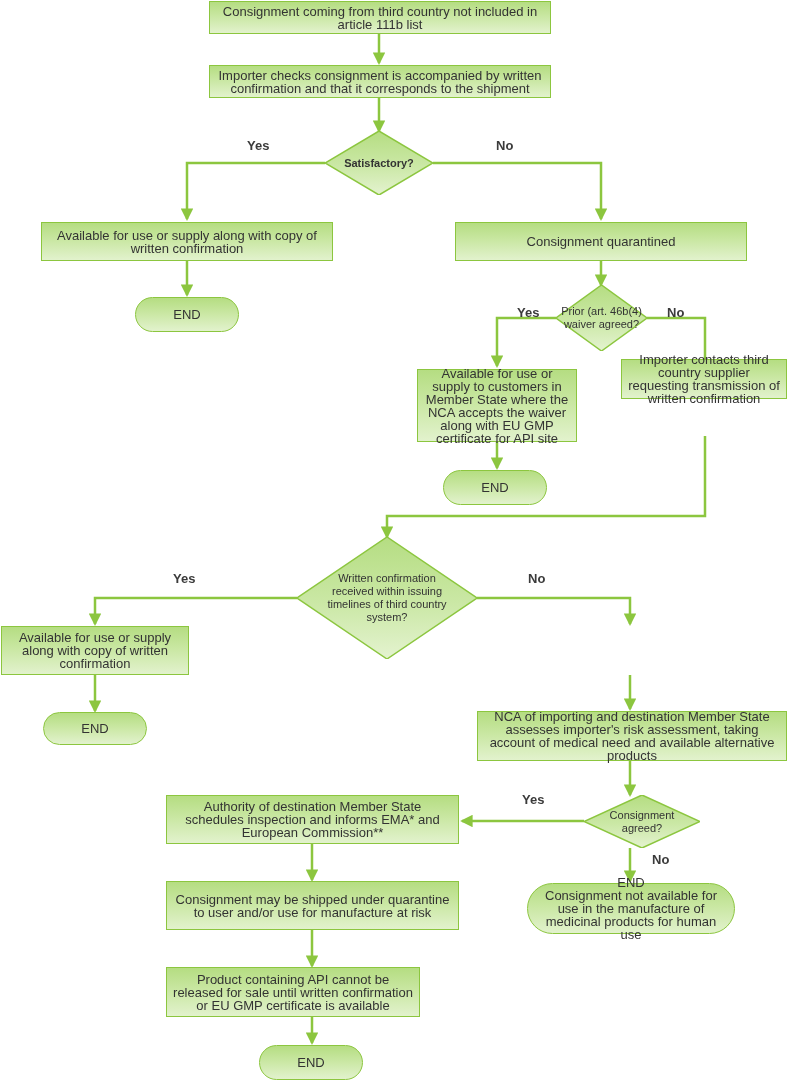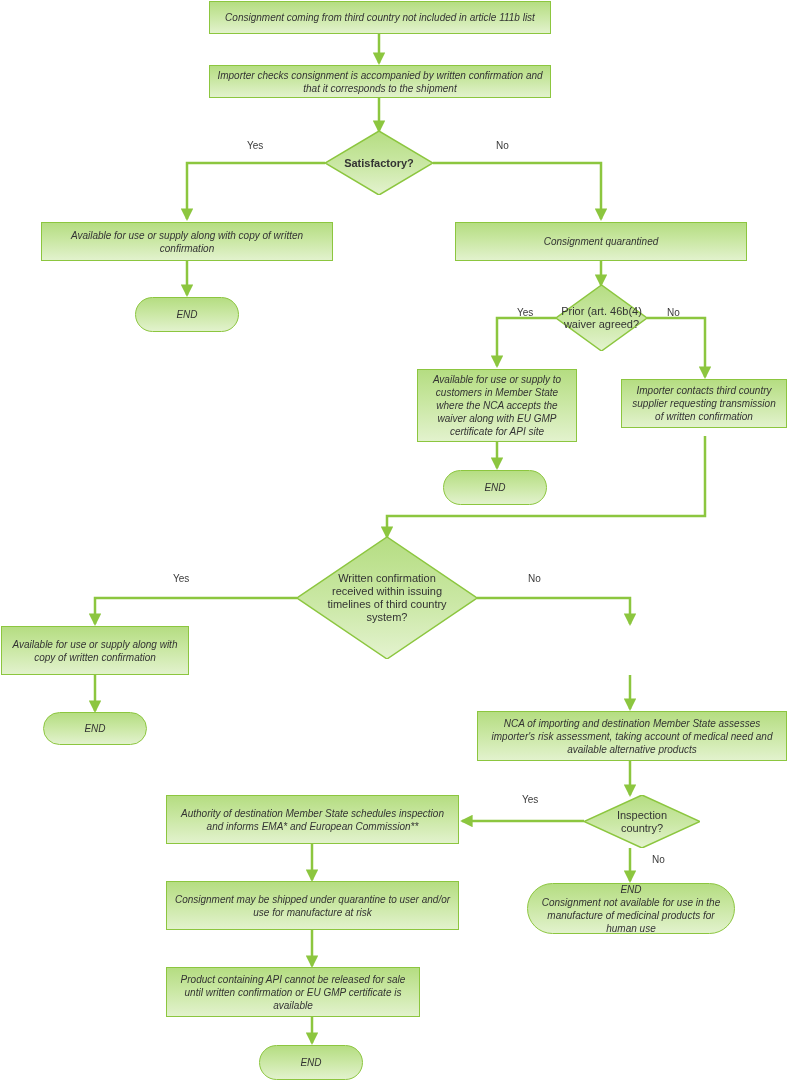--- a/index.html
+++ b/index.html
@@ -33,10 +33,9 @@
     justify-content: center;
     text-align: center;
     color: #333333;
-    font-size: 10px;
+    font-size: 13px;
     line-height: 13px;
     z-index: 2;
-    font-style: italic;
   }
   .rect {
     border: 1px solid #8cc63f;

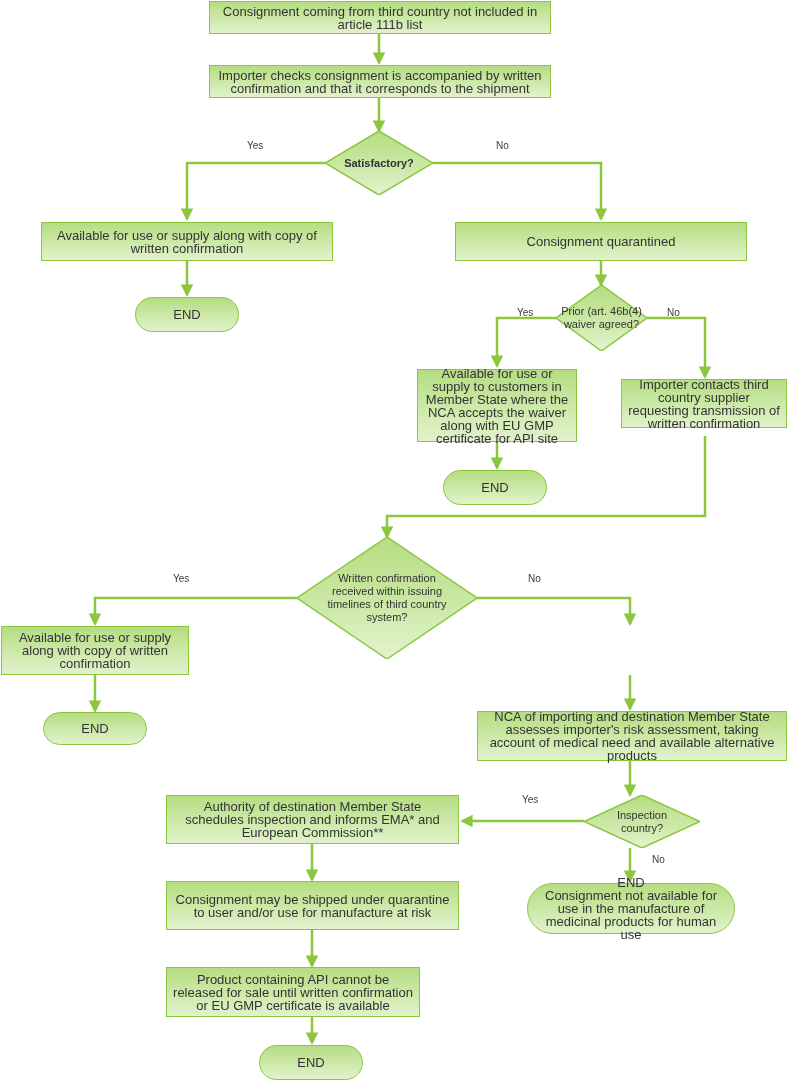--- a/index.html
+++ b/index.html
@@ -77,10 +77,11 @@
   .branch-label {
     position: absolute;
     color: #3b3b3b;
-    font-size: 10px;
+    font-size: 13px;
     line-height: 13px;
     white-space: nowrap;
     z-index: 3;
+    font-weight: bold;
   }
 </style>
 </head>

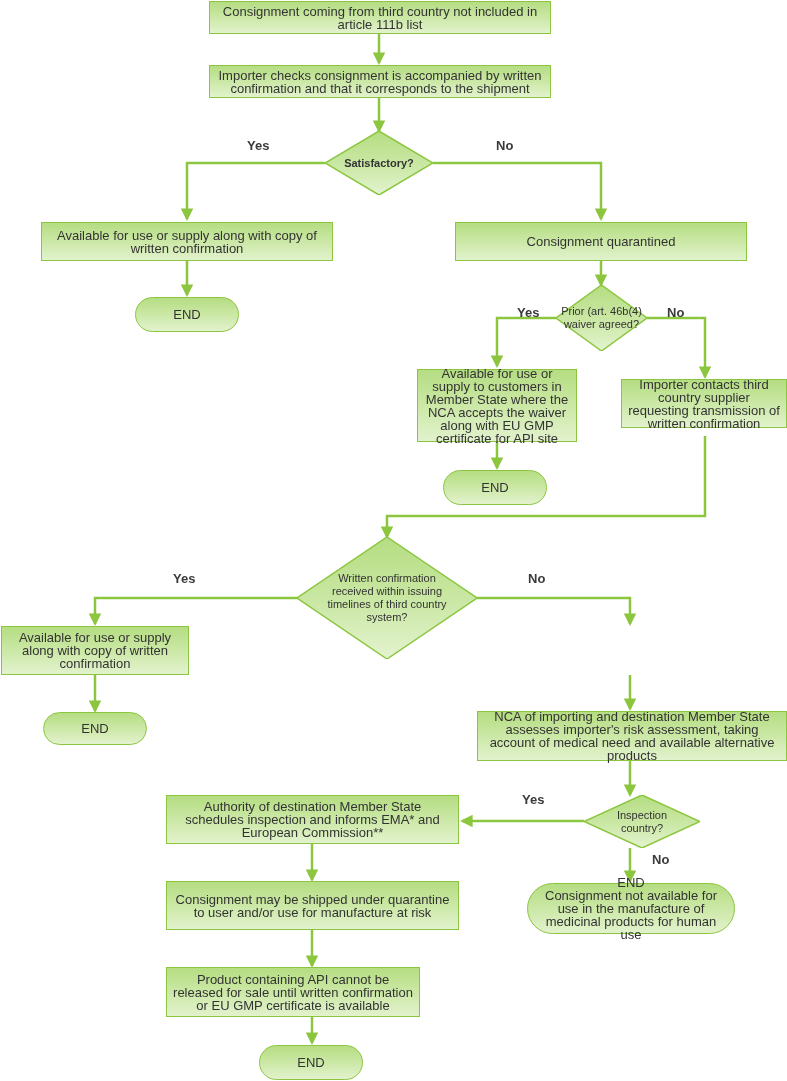--- a/index.html
+++ b/index.html
@@ -201,7 +201,7 @@
     <span>END</span>
   </div>
 
-  <div class="node rect" style="left:621px; top:379px; width:166px; height:49px;">
+  <div class="node rect" style="left:621px; top:359px; width:166px; height:40px;">
     <span>Importer contacts third country supplier requesting transmission of written confirmation</span>
   </div>
 

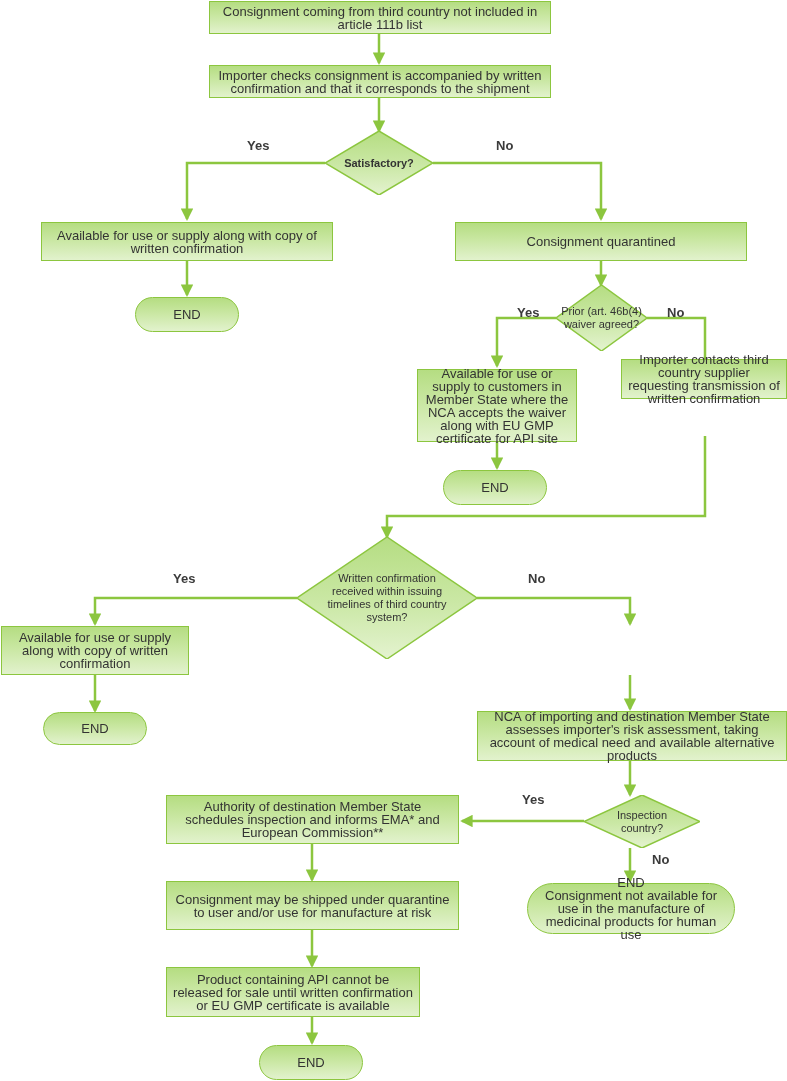--- a/index.html
+++ b/index.html
@@ -246,7 +246,7 @@
       </defs>
       <polygon points="58,0 116,26.5 58,53 0,26.5" fill="url(#dg4)" stroke="#8cc63f" stroke-width="1.5"></polygon>
     </svg>
-    <div class="decision-label" style="padding:0 12px;">Inspection country?</div>
+    <div class="decision-label" style="padding:0 12px;">Consignment agreed?</div>
   </div>
 
   <div class="branch-label" style="left:522px; top:793px;">Yes</div>

